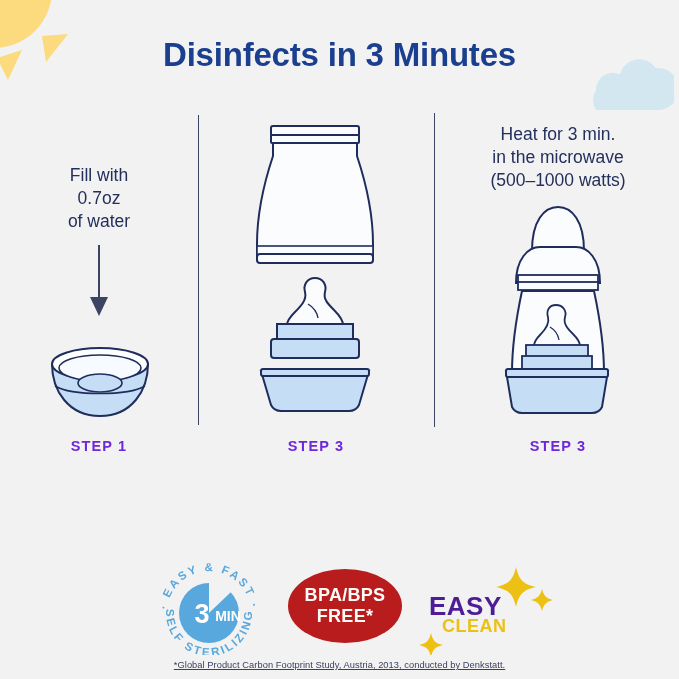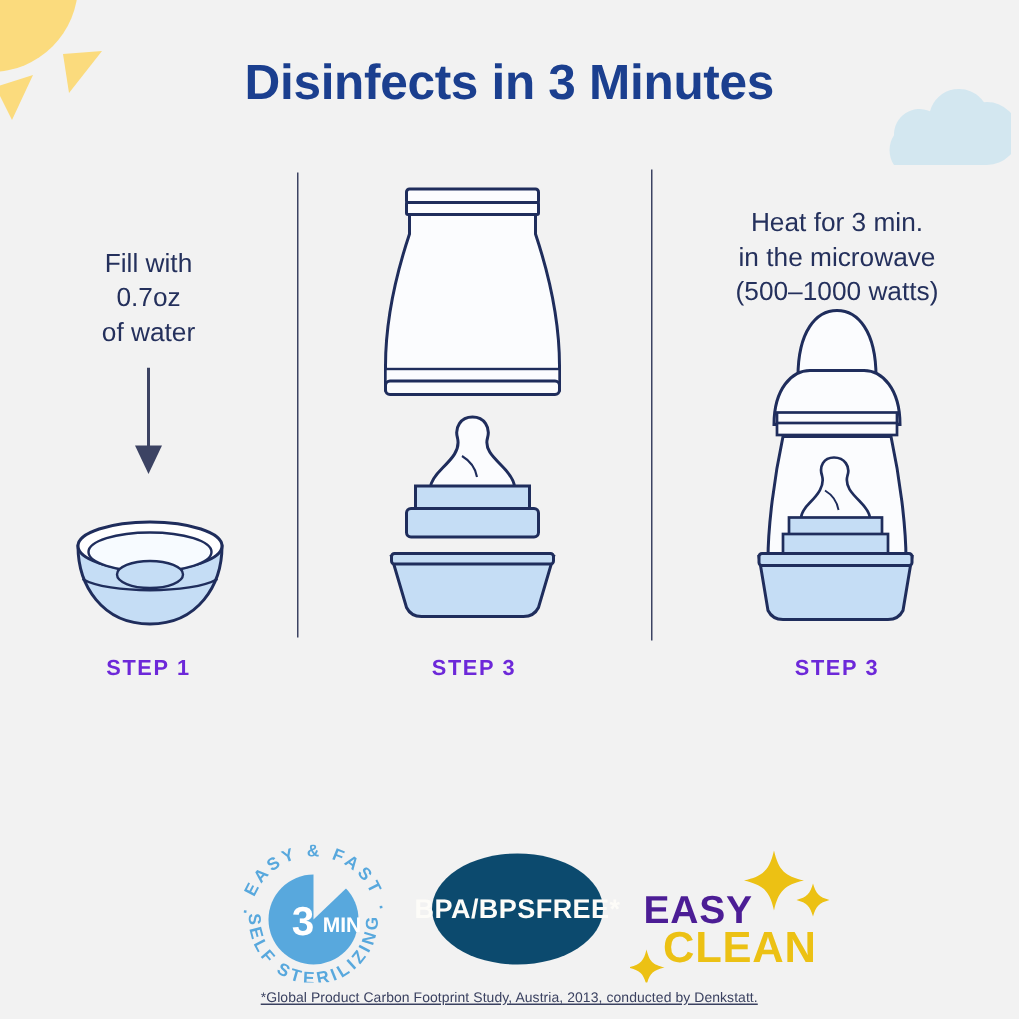--- a/index.html
+++ b/index.html
@@ -153,7 +153,7 @@
   </div>
 
   <div class="col c3">
-    <div class="step-text" style="top:10px;margin-top:14px;">
+    <div class="step-text" style="top:10px;">
       <div>Heat for 3 min.</div>
       <div>in the microwave</div>
       <div>(500–1000 watts)</div>

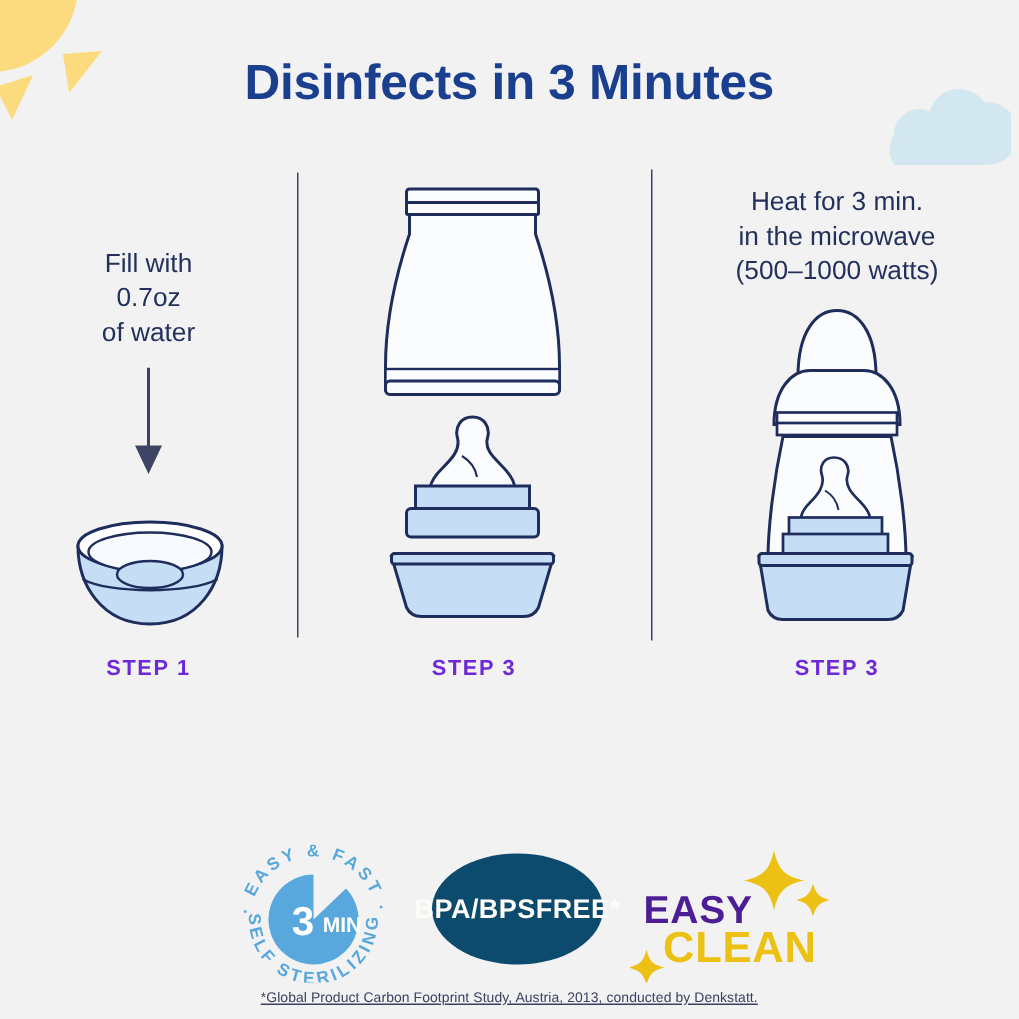--- a/index.html
+++ b/index.html
@@ -63,8 +63,8 @@
 
   .bpa-oval{
     position:absolute;left:0;top:0;width:114px;height:74px;
-    background:#0c4a6e;border-radius:50%;
-    display:flex;flex-direction:row;align-items:center;justify-content:center;
+    background:#b91c1c;border-radius:50%;
+    display:flex;flex-direction:column;align-items:center;justify-content:center;
   }
   .bpa-l1,.bpa-l2{
     color:#fdfcf8;font-size:18px;font-weight:bold;line-height:21px;letter-spacing:.3px;

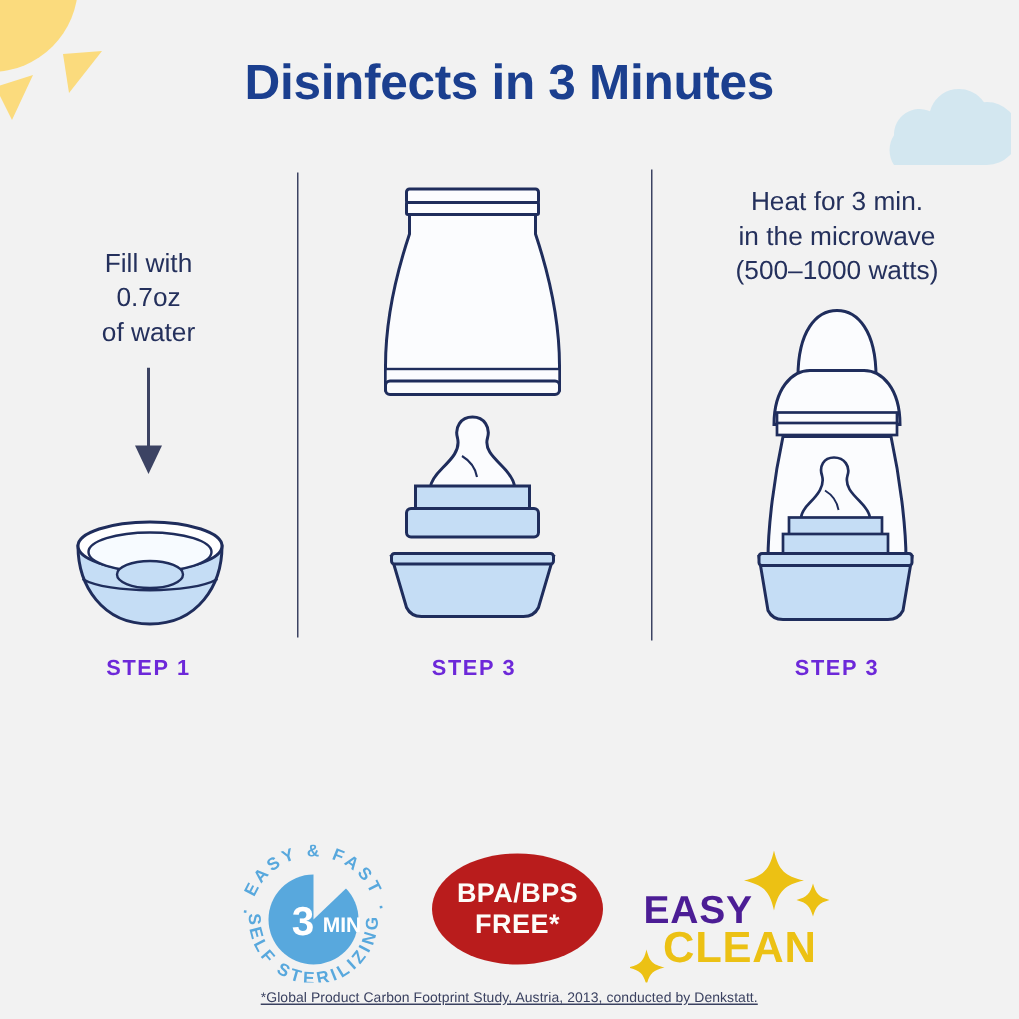--- a/index.html
+++ b/index.html
@@ -76,7 +76,7 @@
   }
   .easy-l2{
     position:absolute;left:22px;top:53px;
-    color:#ecc114;font-size:29px;font-weight:bold;letter-spacing:.5px;
+    color:#ecc114;font-size:18px;font-weight:bold;letter-spacing:.5px;
   }
 
   

